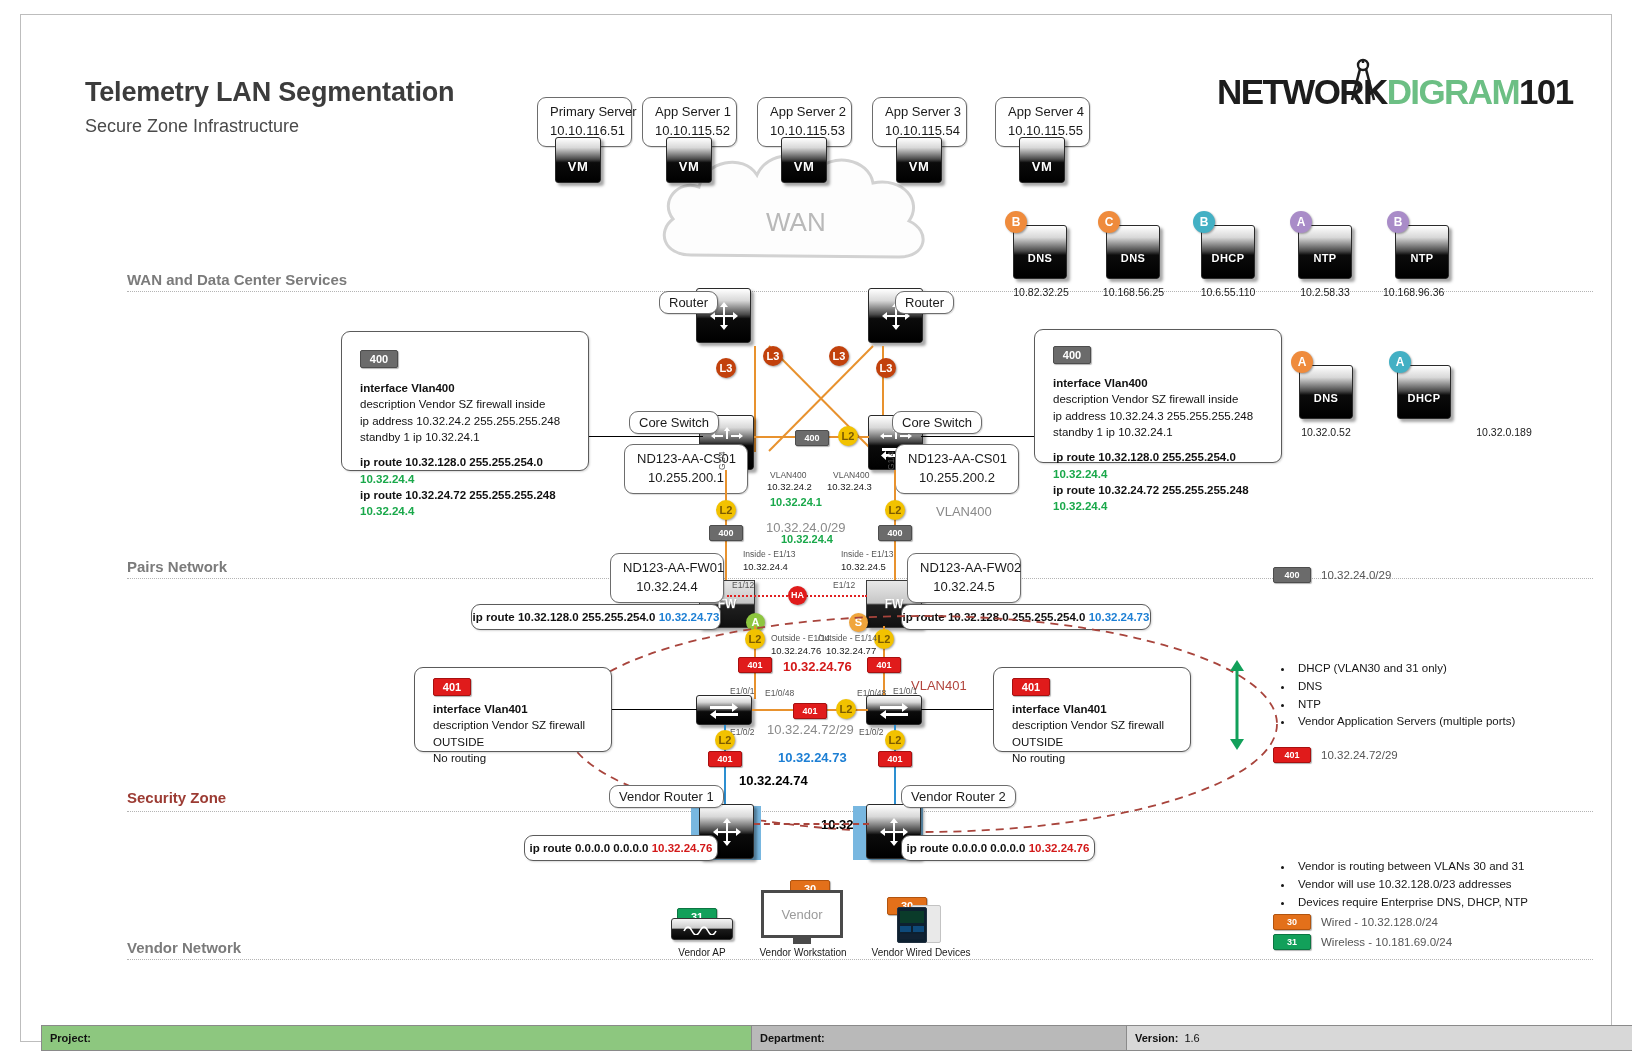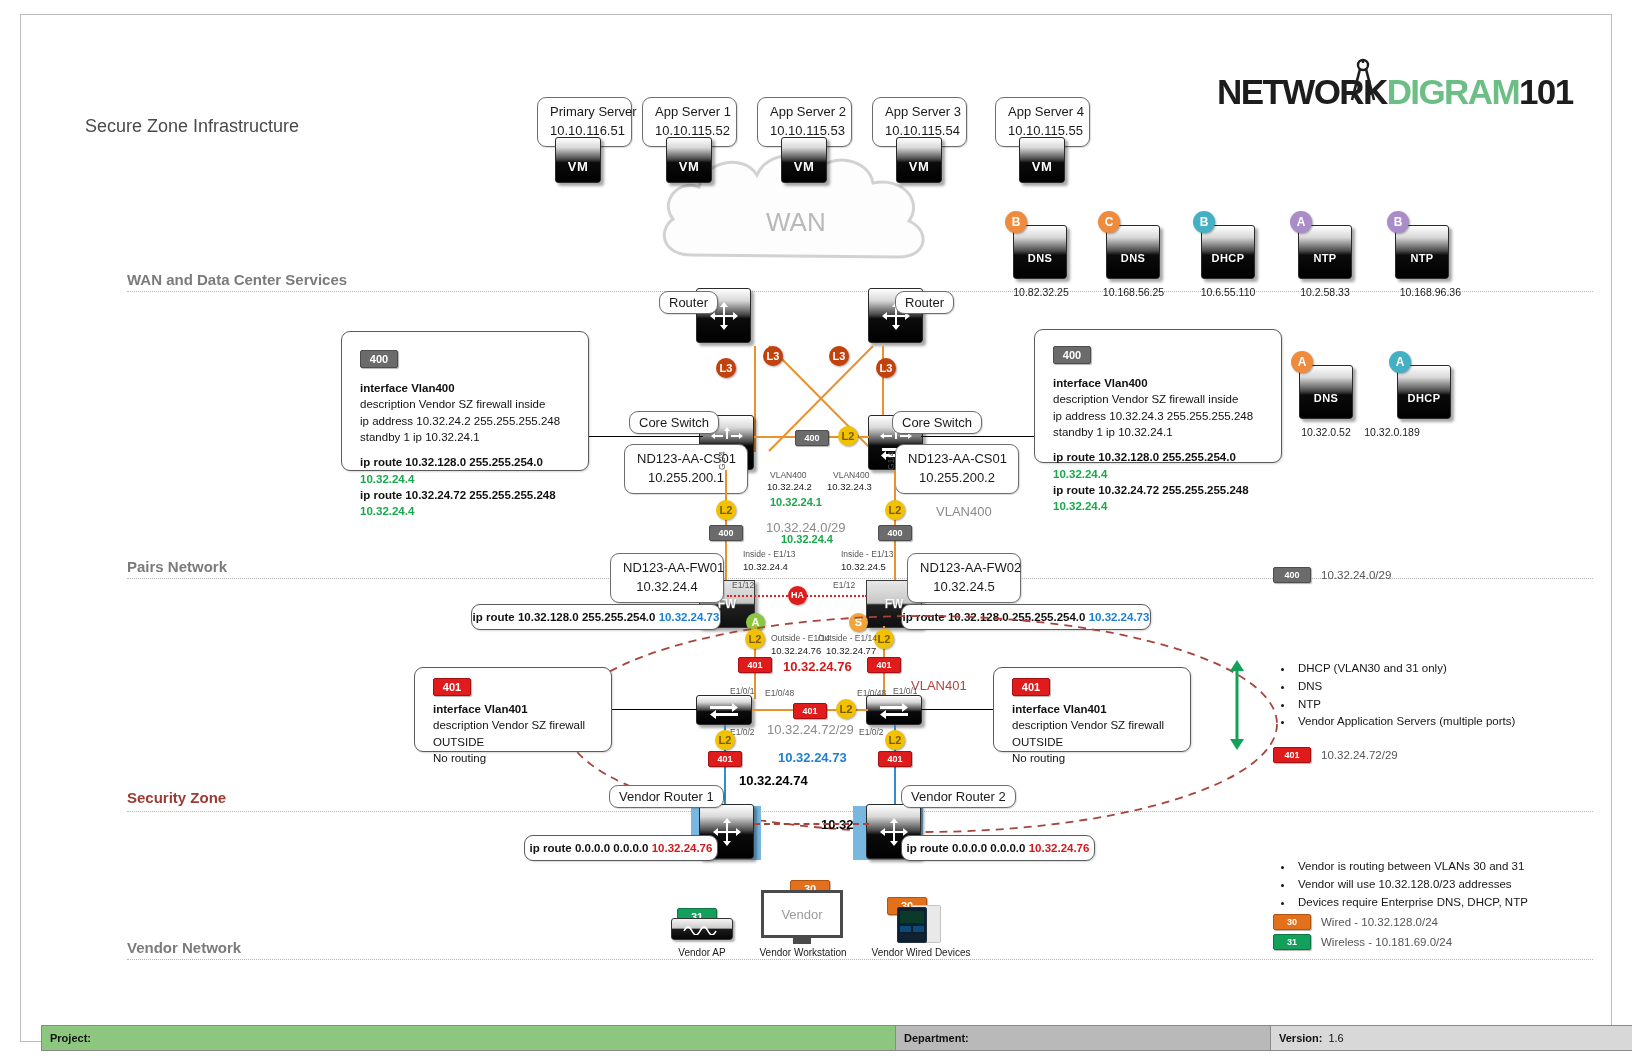--- a/index.html
+++ b/index.html
@@ -128,6 +128,7 @@
 
 <div id="canvas">
 
+  <div class="abs" id="title">Telemetry LAN Segmentation</div>
   <div class="abs" id="subtitle">Secure Zone Infrastructure</div>
 
   <div class="abs" id="logo">

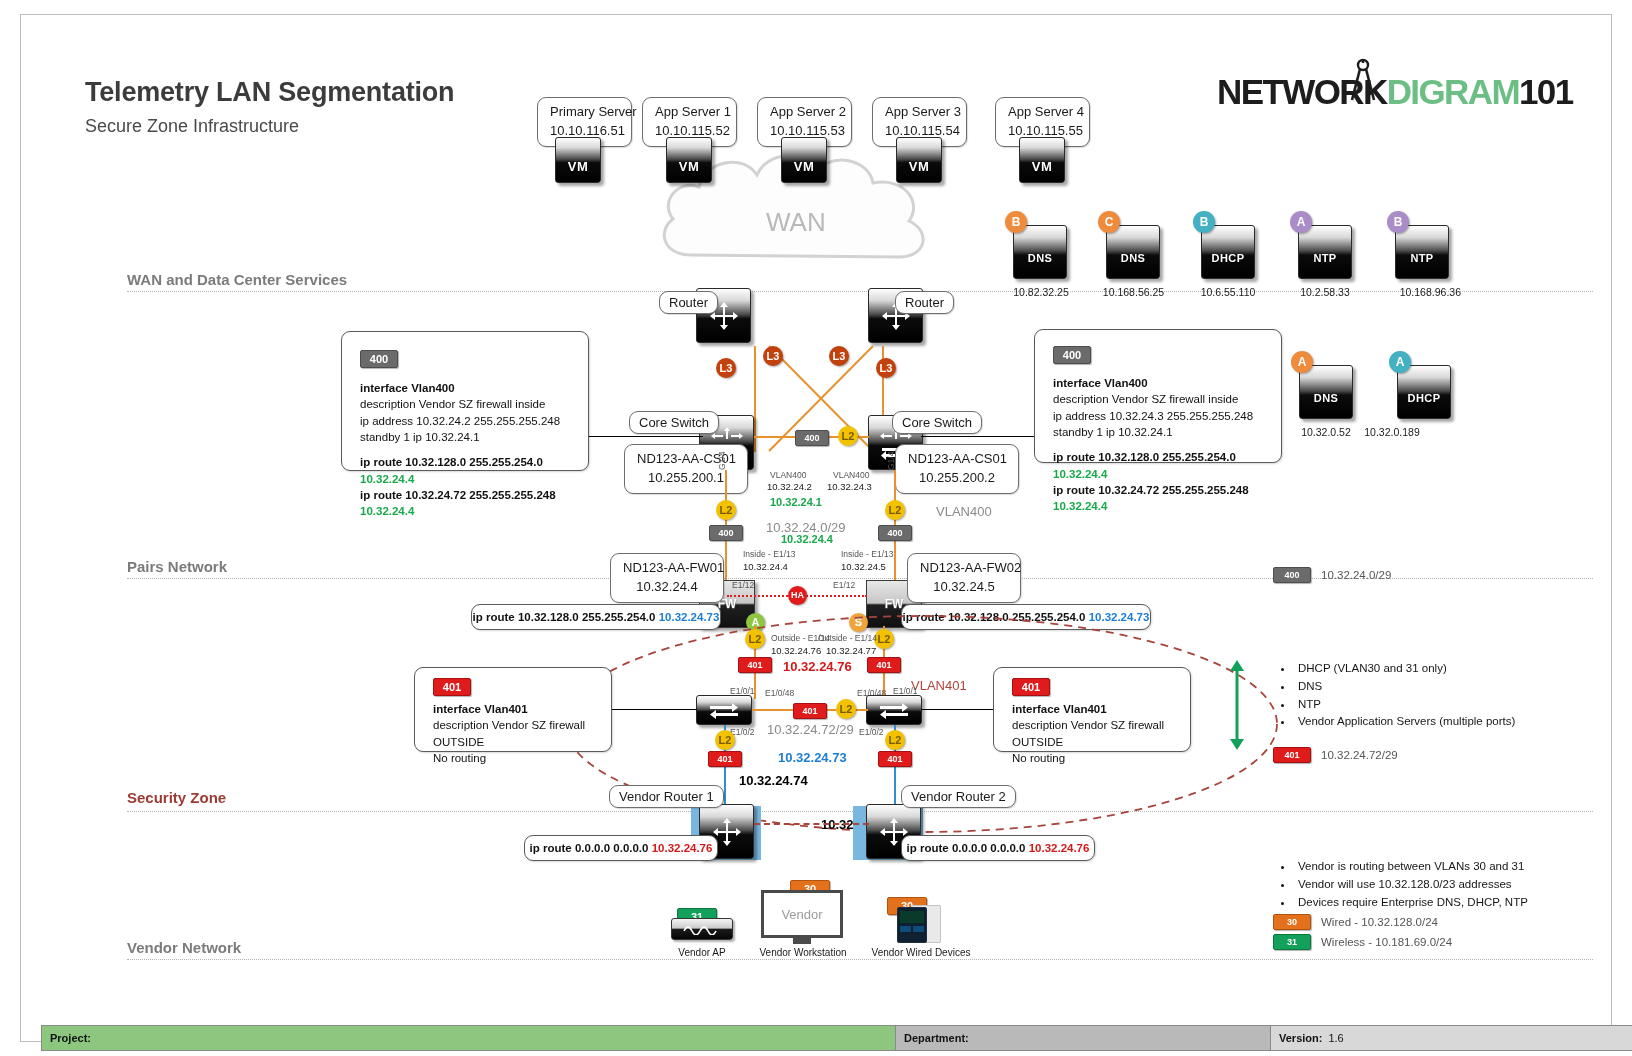--- a/index.html
+++ b/index.html
@@ -228,7 +228,7 @@
     <span class="lbl sm">NTP</span>
   </div>
   <div class="abs badge b-ntpB" style="left:1366px; top:196px; width:22px; height:22px; line-height:22px; font-size:12px;">B</div>
-  <div class="abs t" style="left:1362px; top:271px; width:78px; text-align:right;">10.168.96.36</div>
+  <div class="abs t" style="left:1362px; top:271px; width:78px; text-align:left;">10.168.96.36</div>
 
   <div class="abs dev" style="left:1278px; top:350px; width:54px; height:54px;">
     <span class="lbl sm">DNS</span>

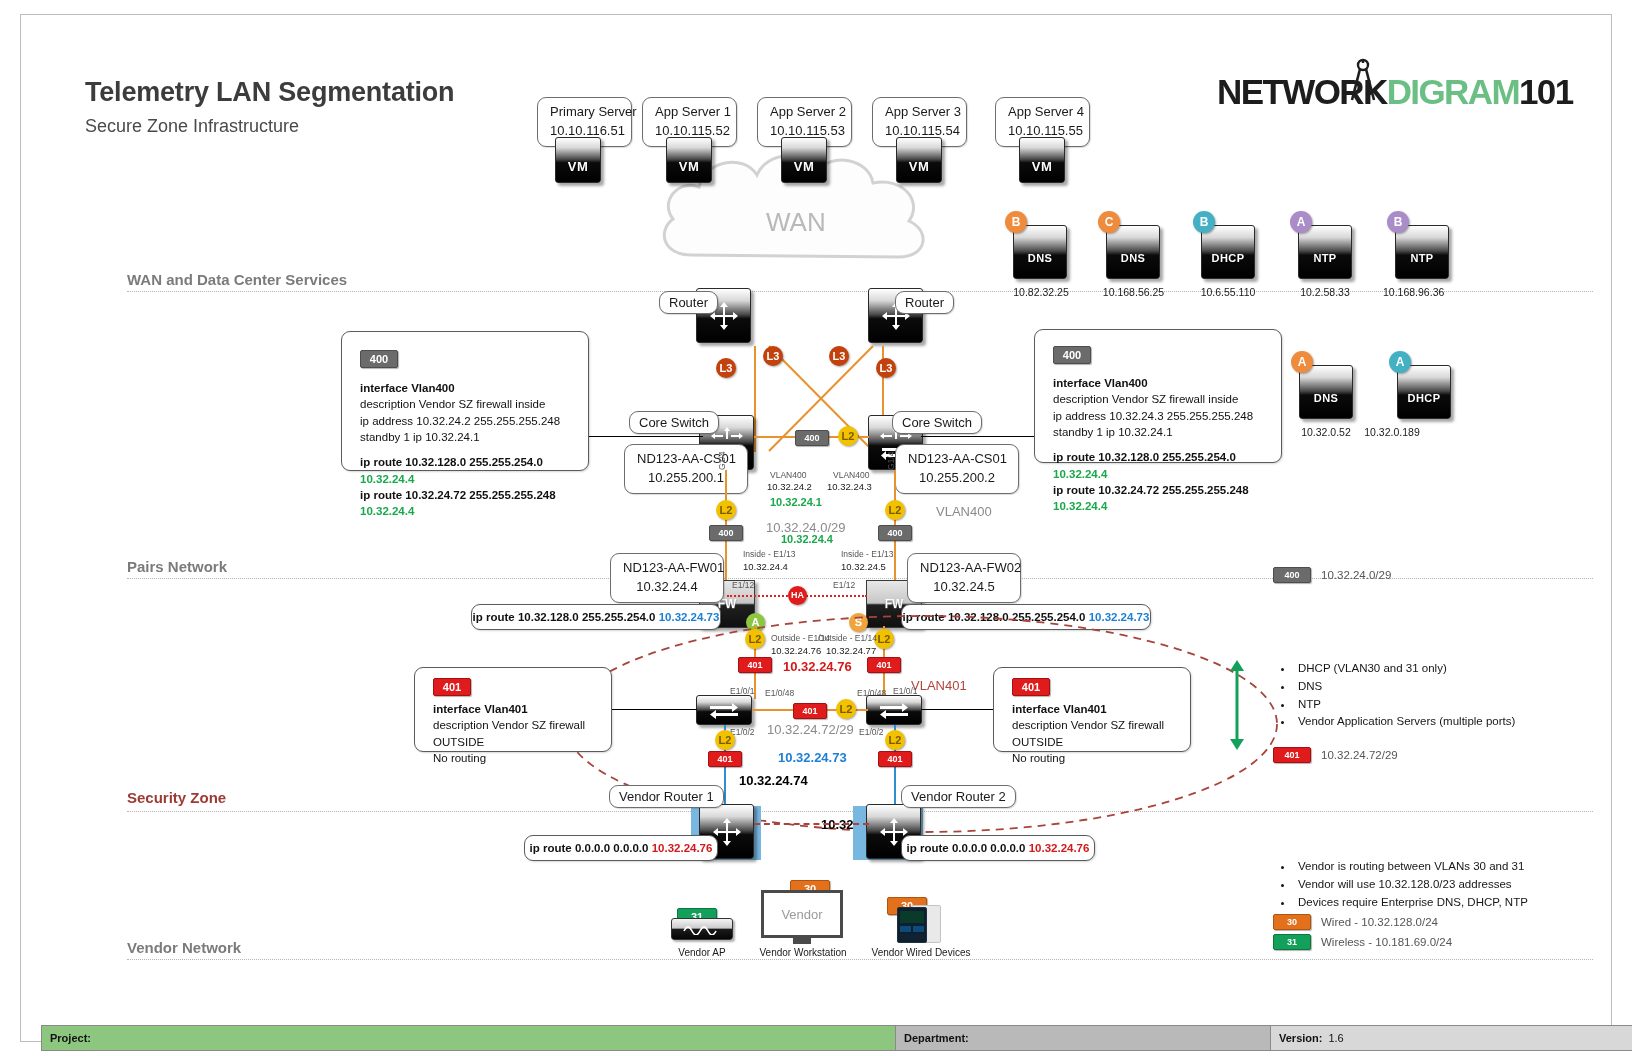--- a/index.html
+++ b/index.html
@@ -240,7 +240,7 @@
     <span class="lbl sm">DHCP</span>
   </div>
   <div class="abs badge b-dhcpA" style="left:1368px; top:336px; width:22px; height:22px; line-height:22px; font-size:12px;">A</div>
-  <div class="abs t" style="left:1334px; top:411px; width:74px; text-align:center;">10.32.0.189</div>
+  <div class="abs t" style="left:1446px; top:411px; width:74px; text-align:center;">10.32.0.189</div>
 
   <div class="abs dev" style="left:675px; top:273px; width:55px; height:55px;">
     <svg width="34" height="34" viewBox="0 0 34 34">

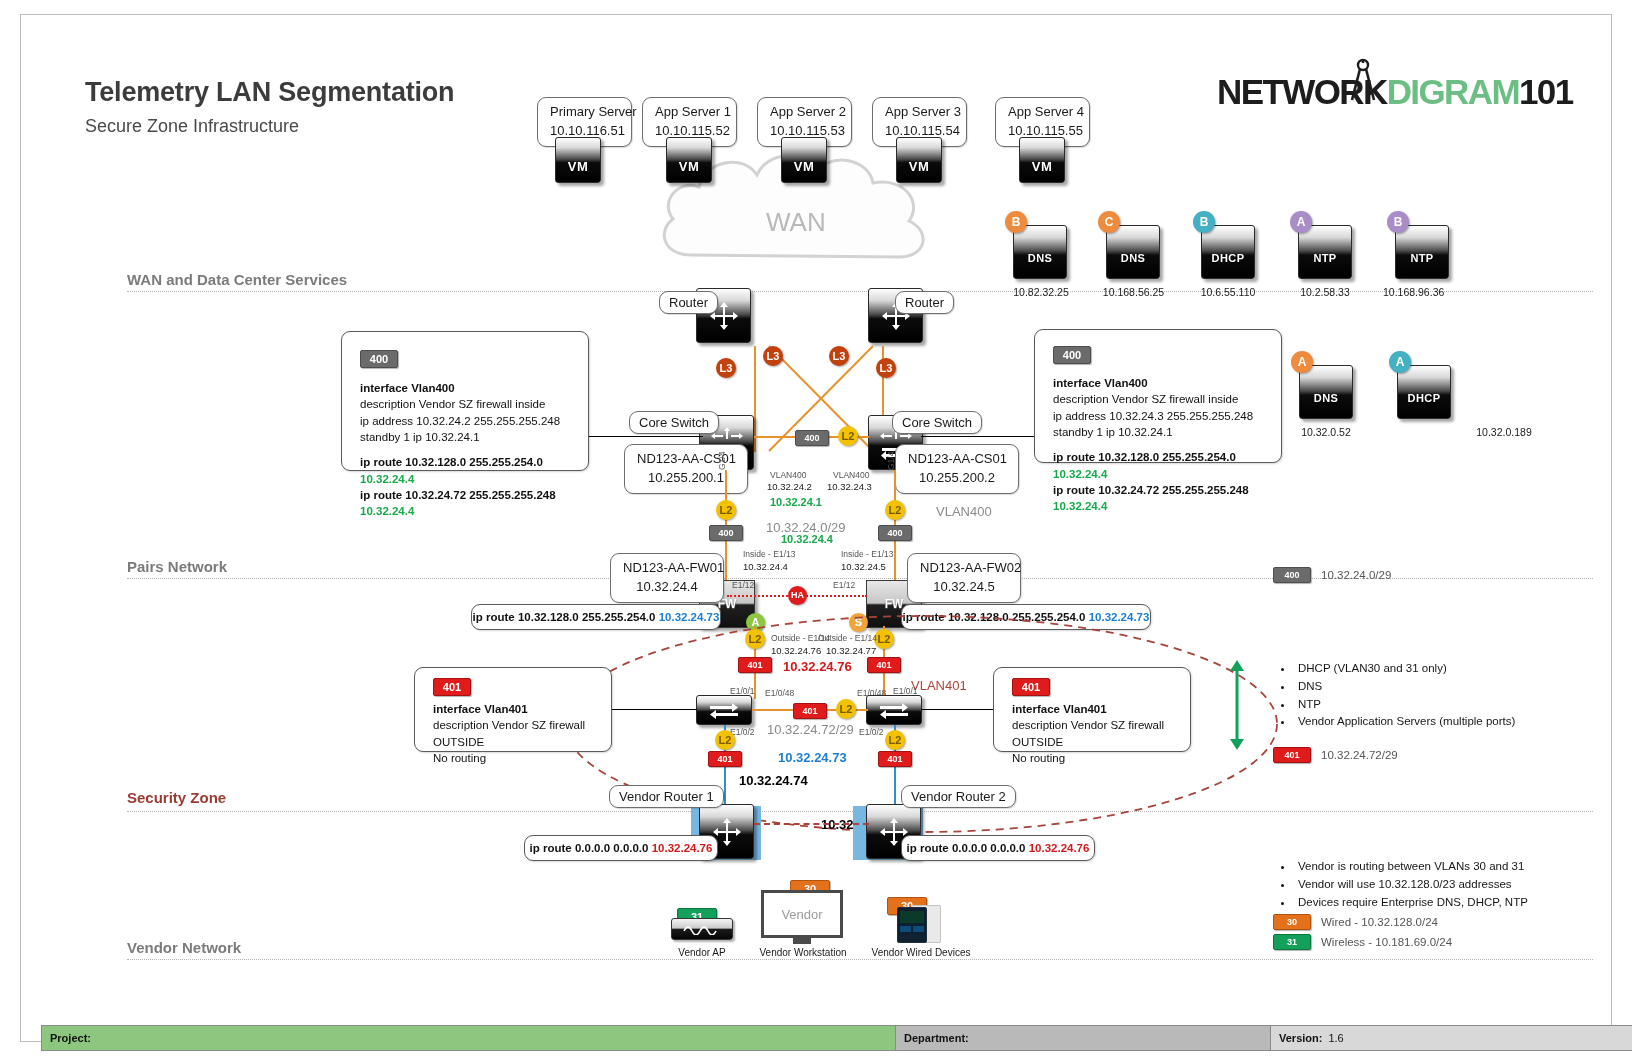--- a/index.html
+++ b/index.html
@@ -567,7 +567,7 @@
   </div>
 
   <div id="footer">
-    <div class="fcell" style="width:854px; background:#8dc77f;">
+    <div class="fcell" style="width:710px; background:#8dc77f;">
       <b>Project:</b>
       <span style="margin-left:6px;"></span>
     </div>

